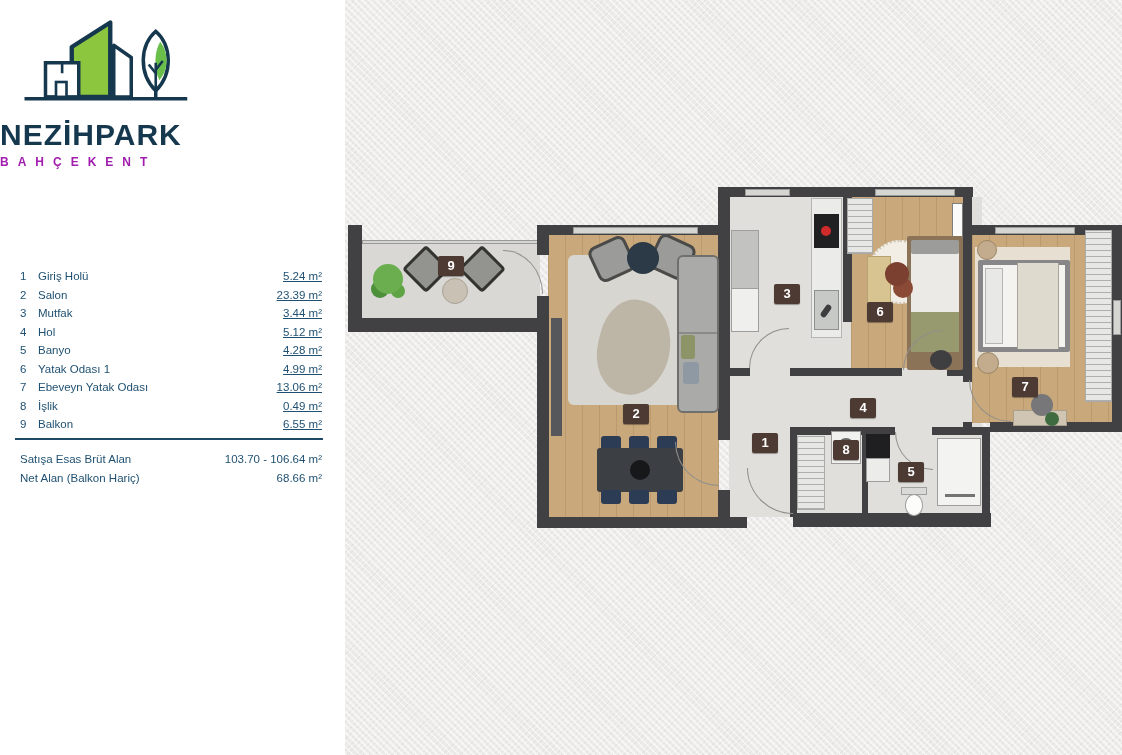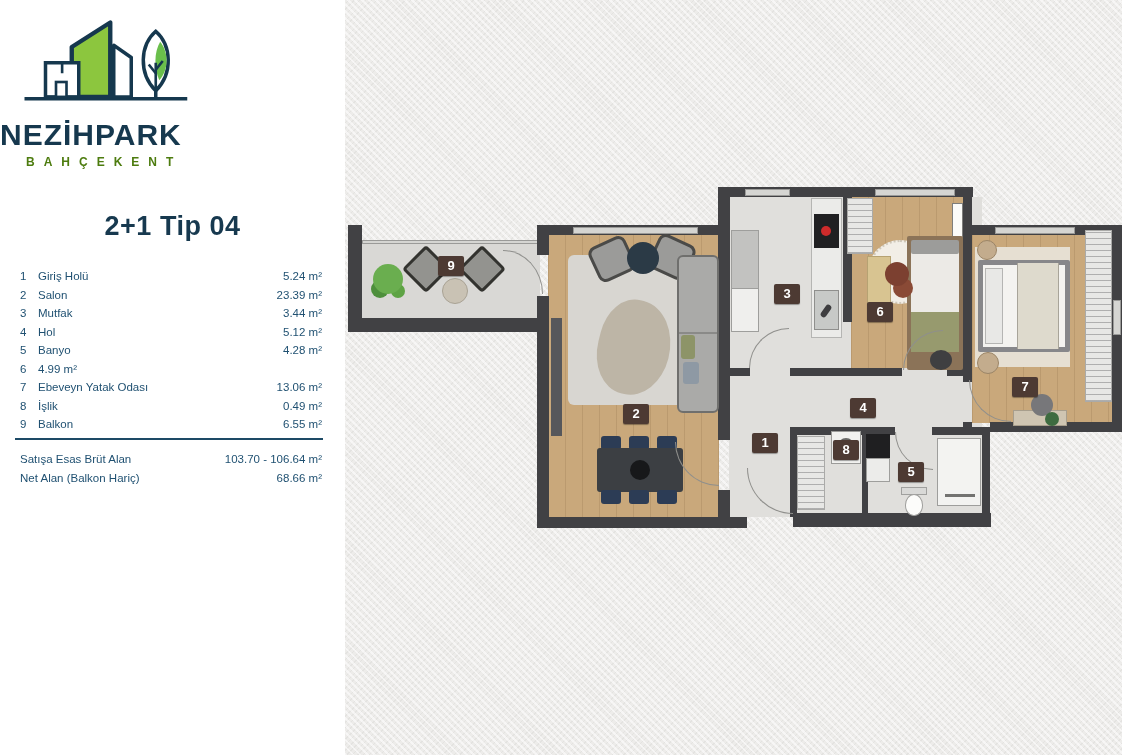--- a/index.html
+++ b/index.html
@@ -10,7 +10,7 @@
   .left-panel{position:absolute;left:0;top:0;width:345px;height:755px;background:#ffffff;}
   .logo-wrap{position:absolute;left:0;top:10px;width:345px;text-align:left;}
   .logo-name{font-size:30px;font-weight:800;letter-spacing:1px;color:#16384e;margin-top:2px;}
-  .logo-sub{font-size:12px;font-weight:600;letter-spacing:9px;color:#4d7c0f;margin-top:3px;padding-left:26px;}
+  .logo-sub{font-size:12px;font-weight:600;letter-spacing:9px;color:#a21caf;margin-top:3px;padding-left:0;}
   .plan-title{position:absolute;left:0;top:211px;width:345px;text-align:center;
               font-size:27px;font-weight:800;color:#17394f;letter-spacing:0.5px;}
   .room-table{position:absolute;left:20px;top:267px;width:302px;color:#1f5071;font-size:11.5px;}

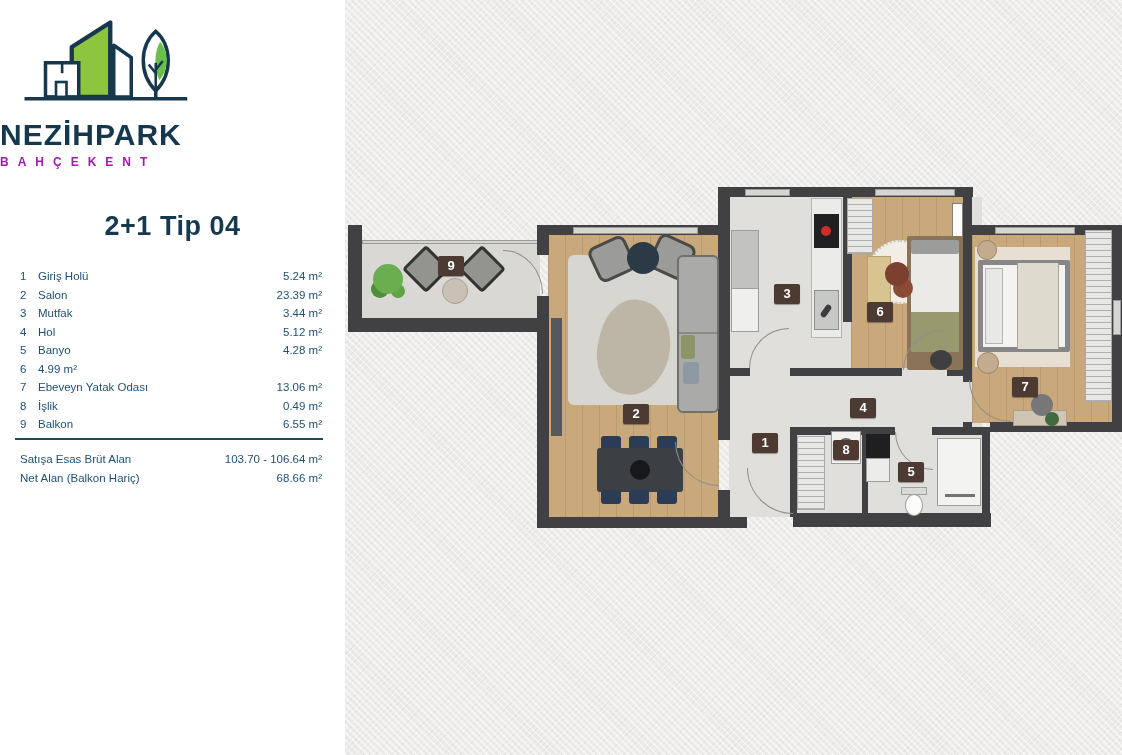--- a/index.html
+++ b/index.html
@@ -75,7 +75,6 @@
       <div class="logo-sub">BAHÇEKENT</div>
     </div>
 
-    <div class="plan-title">2+1 Tip 04</div>
 
     <div class="room-table" id="room-rows">
   <div class="room-row">

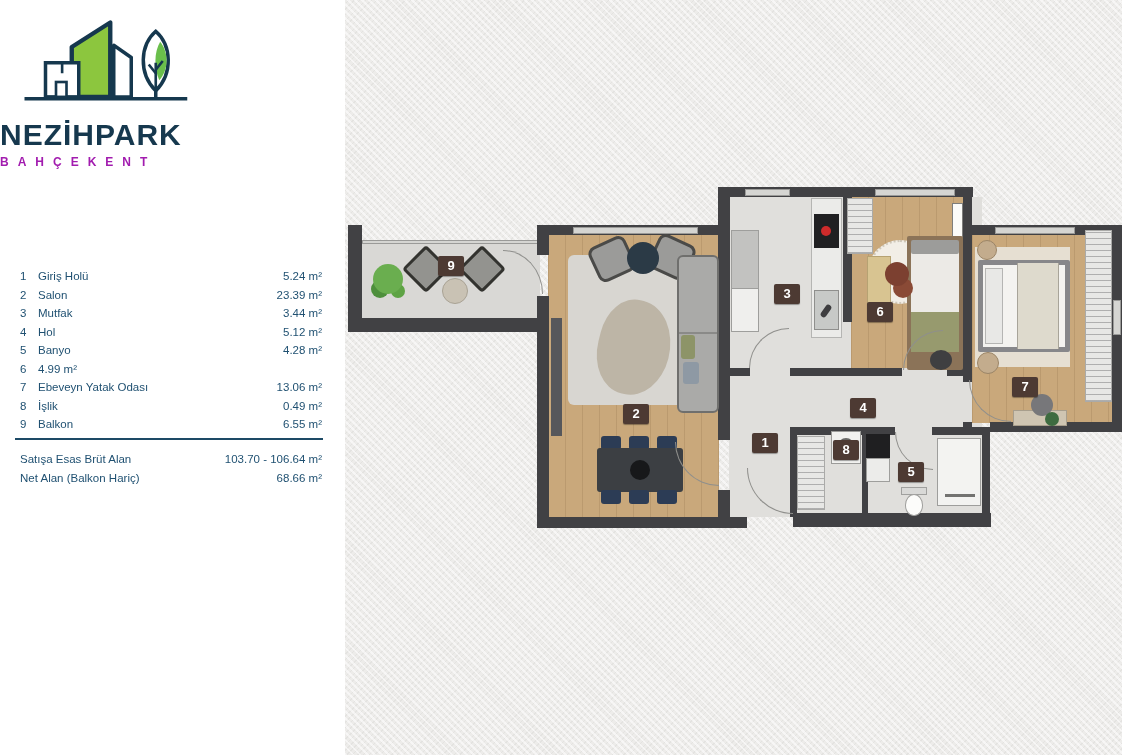--- a/index.html
+++ b/index.html
@@ -17,7 +17,7 @@
   .room-row{display:flex;height:18.5px;line-height:18.5px;}
   .room-no{width:18px;}
   .room-name{flex:1;}
-  .room-area{text-align:right;}
+  .room-area{text-align:right;text-decoration:underline;}
   .table-divider{position:absolute;left:15px;top:438px;width:308px;height:2px;background:#1d4a66;}
   .summary{position:absolute;left:20px;top:450px;width:302px;color:#1f5071;font-size:11.5px;}
   .summary-row{display:flex;height:18.5px;line-height:18.5px;}

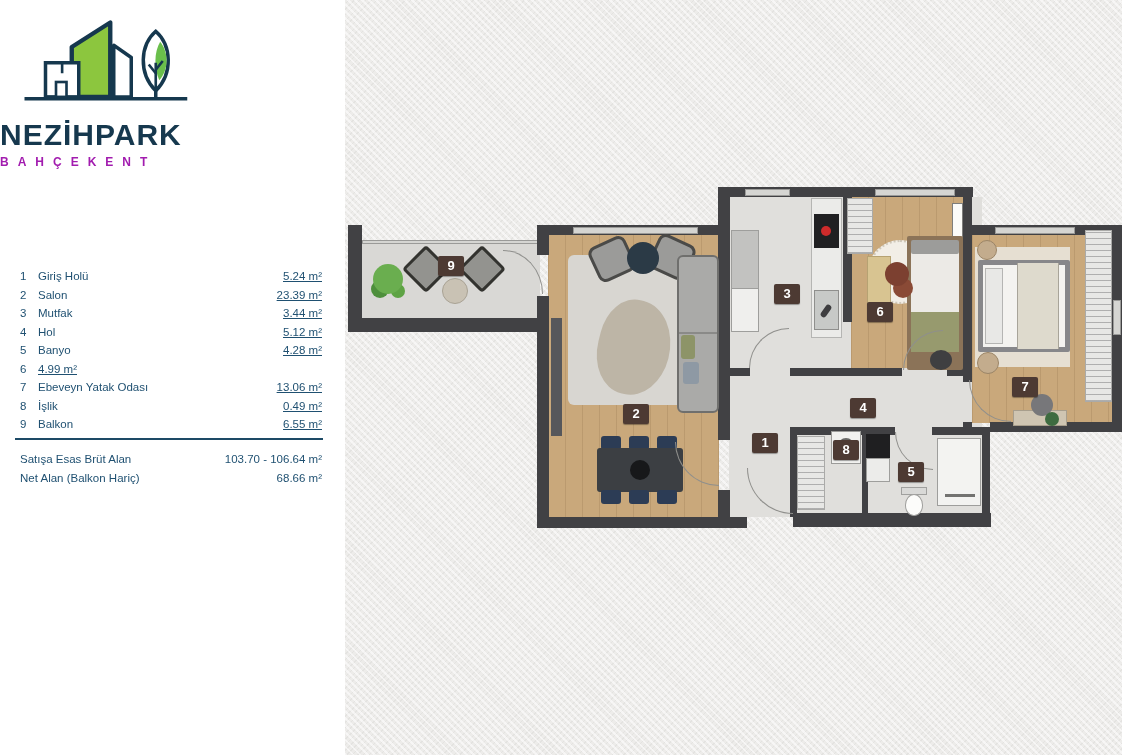--- a/index.html
+++ b/index.html
@@ -109,6 +109,7 @@
 
   <div class="room-row">
     <span class="room-no">6</span>
+    <span class="room-name">Yatak Odası 1</span>
     <span class="room-area">4.99 m²</span>
   </div>
 

